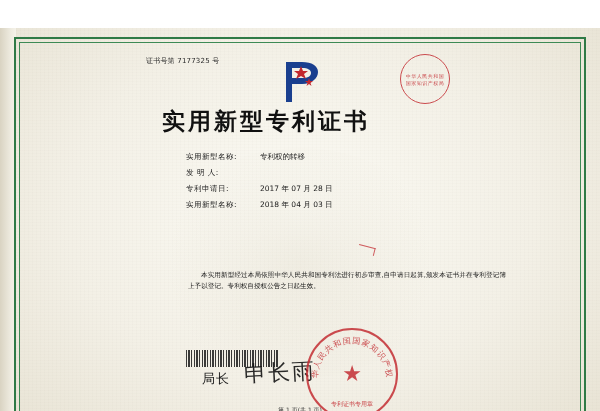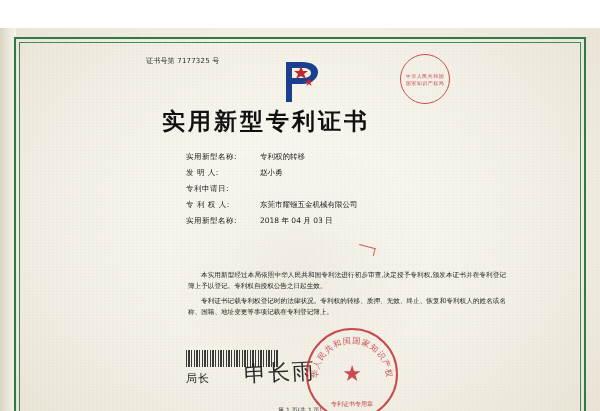--- a/index.html
+++ b/index.html
@@ -303,7 +303,6 @@
     </div>
     <div class="field-row">
       <div class="field-label">发 明 人:</div>
-      <div class="field-value">赵小勇</div>
     </div>
     <div class="field-row">
       <div class="field-label">专利申请日:</div>

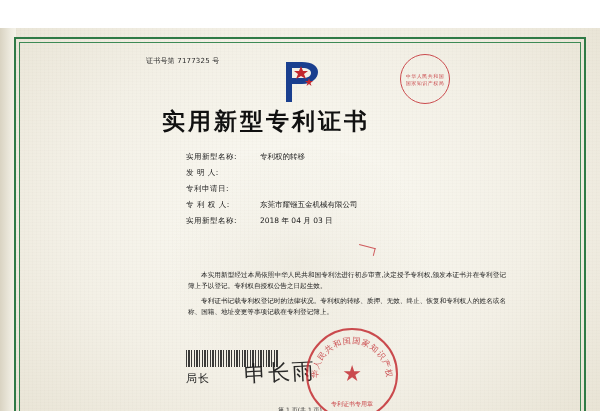--- a/index.html
+++ b/index.html
@@ -306,6 +306,7 @@
     </div>
     <div class="field-row">
       <div class="field-label">专利申请日:</div>
+      <div class="field-value">2017 年 07 月 28 日</div>
     </div>
     <div class="field-row">
       <div class="field-label">专 利 权 人:</div>

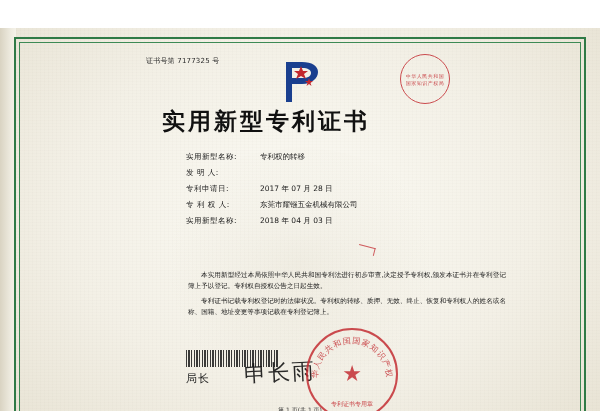--- a/index.html
+++ b/index.html
@@ -309,10 +309,6 @@
       <div class="field-value">2017 年 07 月 28 日</div>
     </div>
     <div class="field-row">
-      <div class="field-label">专 利 权 人:</div>
-      <div class="field-value">东莞市耀镪五金机械有限公司</div>
-    </div>
-    <div class="field-row">
       <div class="field-label">实用新型名称:</div>
       <div class="field-value">2018 年 04 月 03 日</div>
     </div>

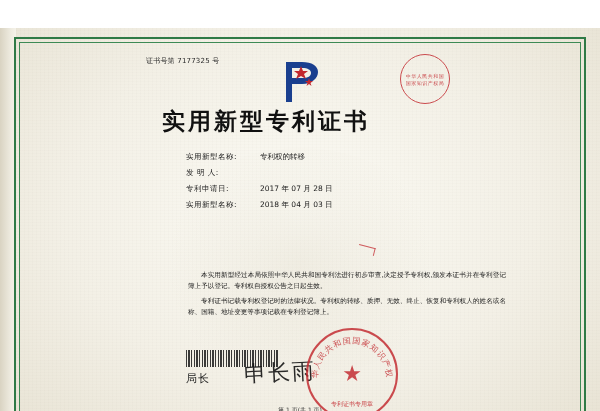--- a/index.html
+++ b/index.html
@@ -315,7 +315,7 @@
   </div>
 
   <div class="body-text">
-    <p>本实用新型经过本局依照中华人民共和国专利法进行初步审查,决定授予专利权,颁发本证书并在专利登记簿上予以登记。专利权自授权公告之日起生效。</p>
+    <p>本实用新型经过本局依照中华人民共和国专利法进行初步审查,自申请日起算,颁发本证书并在专利登记簿上予以登记。专利权自授权公告之日起生效。</p>
     <p>专利证书记载专利权登记时的法律状况。专利权的转移、质押、无效、终止、恢复和专利权人的姓名或名称、国籍、地址变更等事项记载在专利登记簿上。</p>
   </div>
 

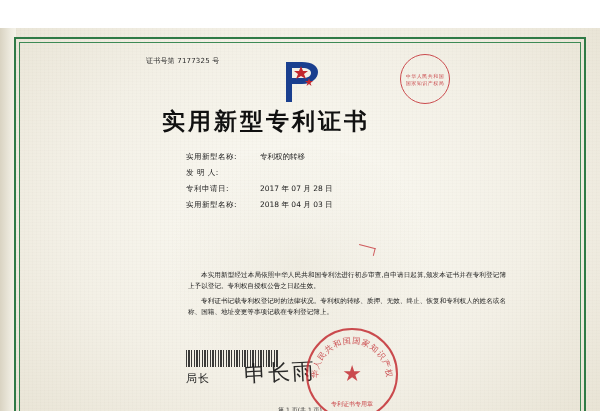--- a/index.html
+++ b/index.html
@@ -316,7 +316,6 @@
 
   <div class="body-text">
     <p>本实用新型经过本局依照中华人民共和国专利法进行初步审查,自申请日起算,颁发本证书并在专利登记簿上予以登记。专利权自授权公告之日起生效。</p>
-    <p>专利证书记载专利权登记时的法律状况。专利权的转移、质押、无效、终止、恢复和专利权人的姓名或名称、国籍、地址变更等事项记载在专利登记簿上。</p>
   </div>
 
   <div class="red-mark"></div>

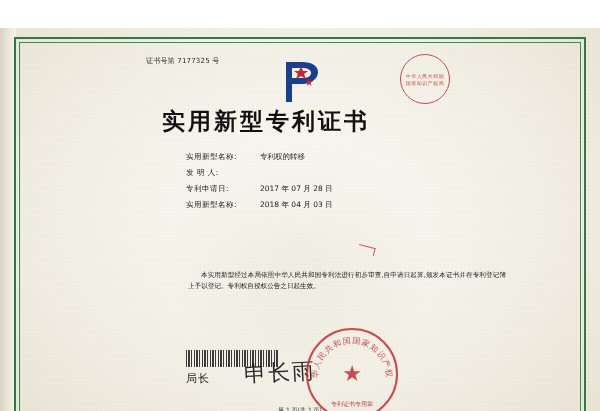--- a/index.html
+++ b/index.html
@@ -165,8 +165,8 @@
   
   .director {
     position: absolute;
-    left: 186px; top: 345px;
-    font-size: 11px;
+    left: 202px; top: 345px;
+    font-size: 13px;
     color: #1a1a1a;
     letter-spacing: 1px;
     line-height: 11px;

